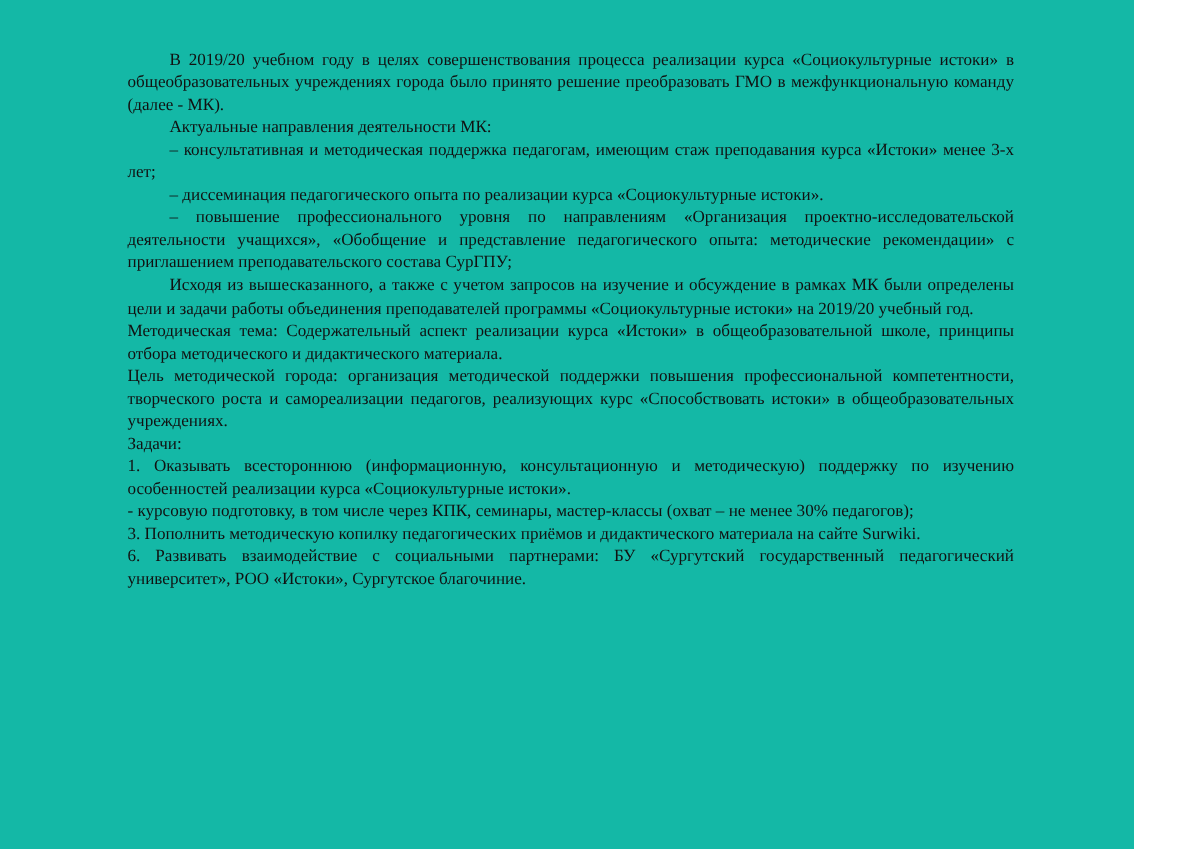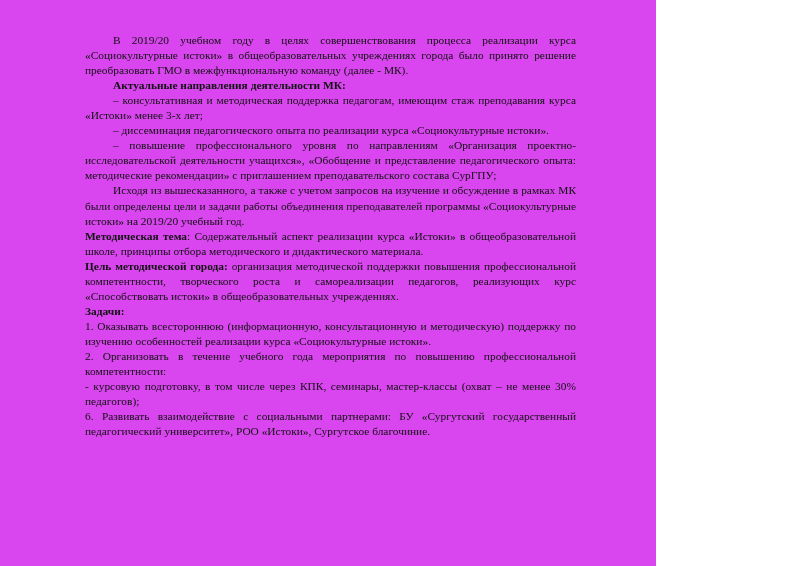--- a/index.html
+++ b/index.html
@@ -16,11 +16,11 @@
     -webkit-font-smoothing: antialiased;
   }
   .page {
-    width: 656px;
+    width: 756px;
     height: 566px;
     box-sizing: border-box;
     padding: 33px 80px 0 85px;
-    background: #d946ef;
+    background: #14b8a6;
     position: relative;
   }
   .doc-body {

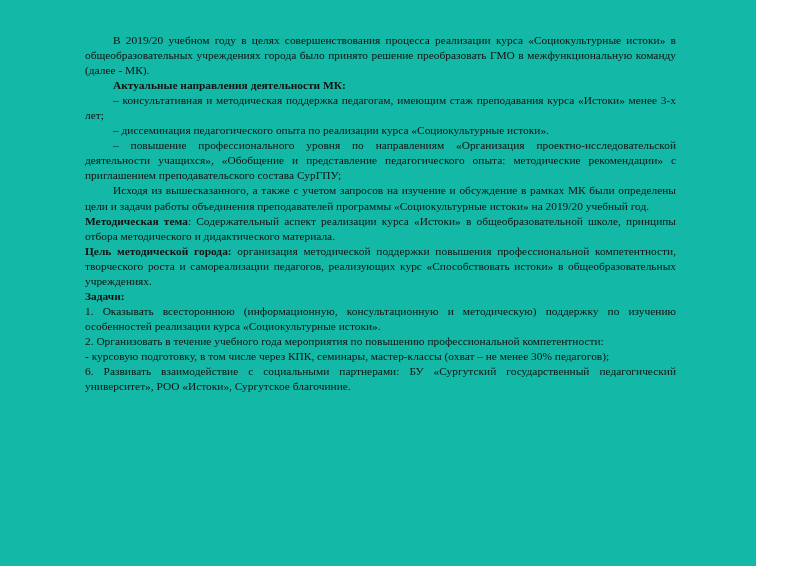--- a/index.html
+++ b/index.html
@@ -52,7 +52,7 @@
     text-indent: 0;
   }
   b, .b {
-    font-weight: bold;
+    font-weight: normal;
   }
 </style>
 </head>

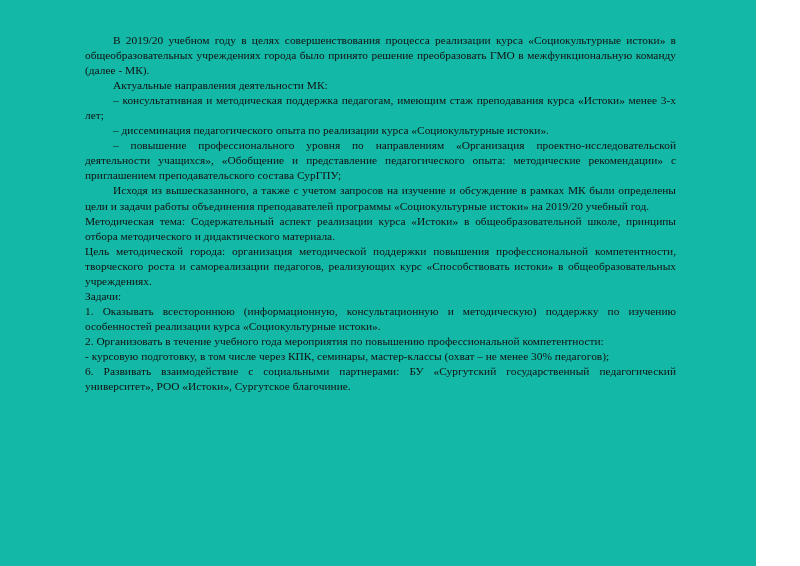--- a/index.html
+++ b/index.html
@@ -81,7 +81,6 @@
 
     <p class="num-item">1. Оказывать всестороннюю (информационную, консультационную и методическую) поддержку по изучению особенностей реализации курса «Социокультурные истоки».</p>
 
-    <p class="num-item">2. Организовать в течение учебного года мероприятия по повышению профессиональной компетентности:</p>
 
     <p class="sub-item">- курсовую подготовку, в том числе через КПК, семинары, мастер-классы (охват – не менее 30% педагогов);</p>
 

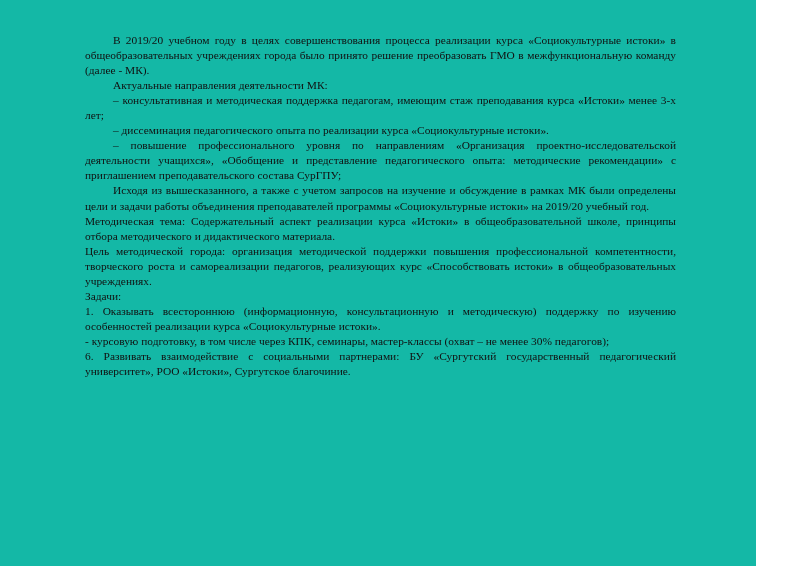--- a/index.html
+++ b/index.html
@@ -85,6 +85,7 @@
     <p class="sub-item">- курсовую подготовку, в том числе через КПК, семинары, мастер-классы (охват – не менее 30% педагогов);</p>
 
 
+    <p class="num-item">3. Пополнить методическую копилку педагогических приёмов и дидактического материала на сайте Surwiki.</p>
 
 
 

